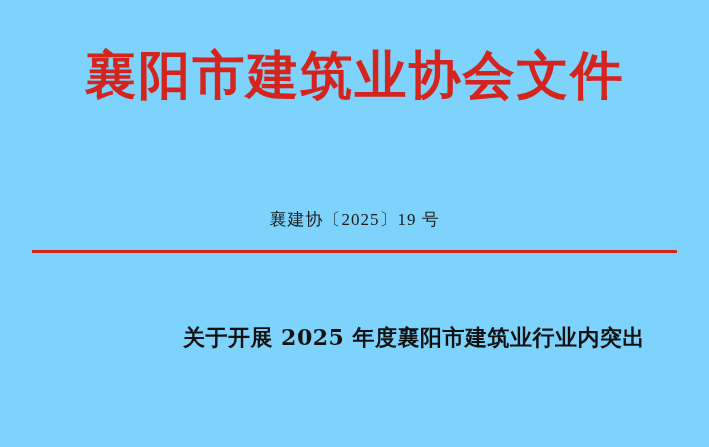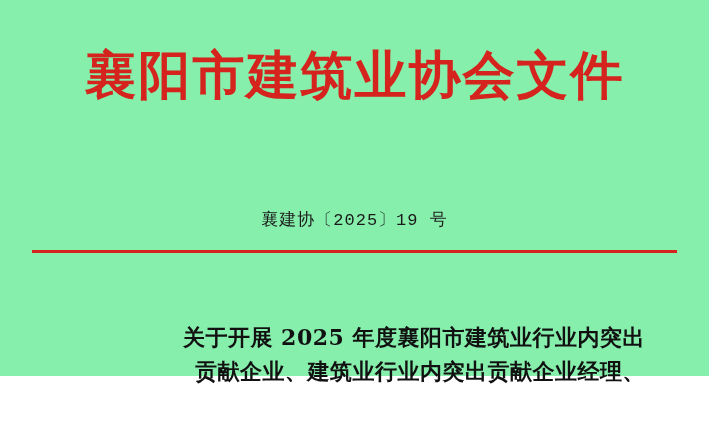--- a/index.html
+++ b/index.html
@@ -16,8 +16,8 @@
   .page {
     position: relative;
     width: 709px;
-    height: 376px;
-    background: #86efac;
+    height: 447px;
+    background: #7dd3fc;
     box-sizing: border-box;
   }
   .masthead {

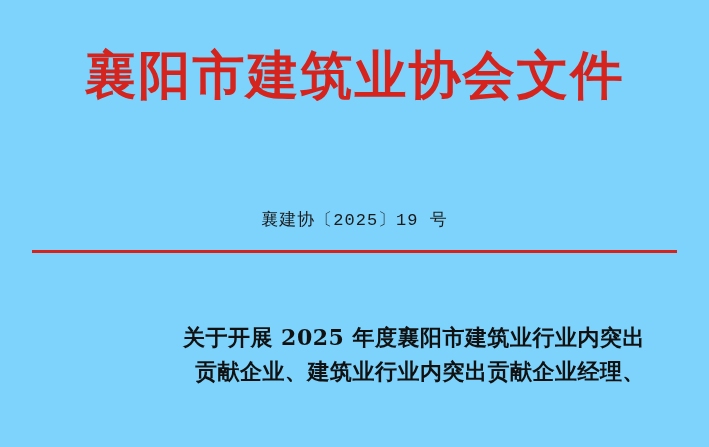--- a/index.html
+++ b/index.html
@@ -41,7 +41,7 @@
     width: 709px;
     text-align: center;
     color: #1a1a1a;
-    font-family: Liberation Mono, monospace;
+    font-family: Liberation Serif, serif;
     font-size: 17px;
     letter-spacing: 1px;
   }

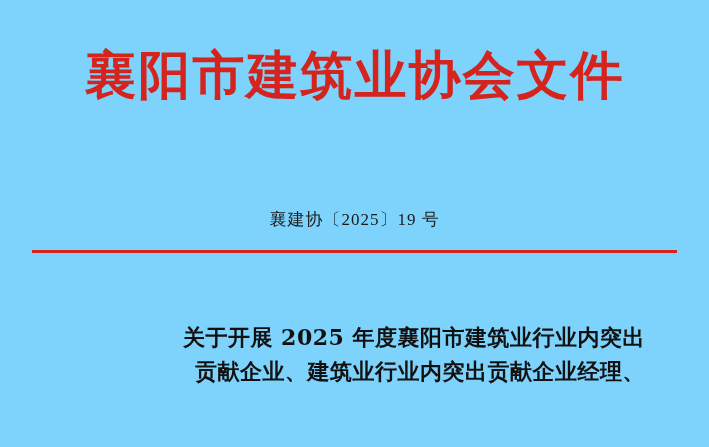--- a/index.html
+++ b/index.html
@@ -84,7 +84,6 @@
 
   <div class="title-block">
     <span class="title-line">关于开展 2025 年度襄阳市建筑业行业内突出</span>
-    <span class="title-line">贡献企业、建筑业行业内突出贡献企业经理、</span>
   </div>
 
 </div>

